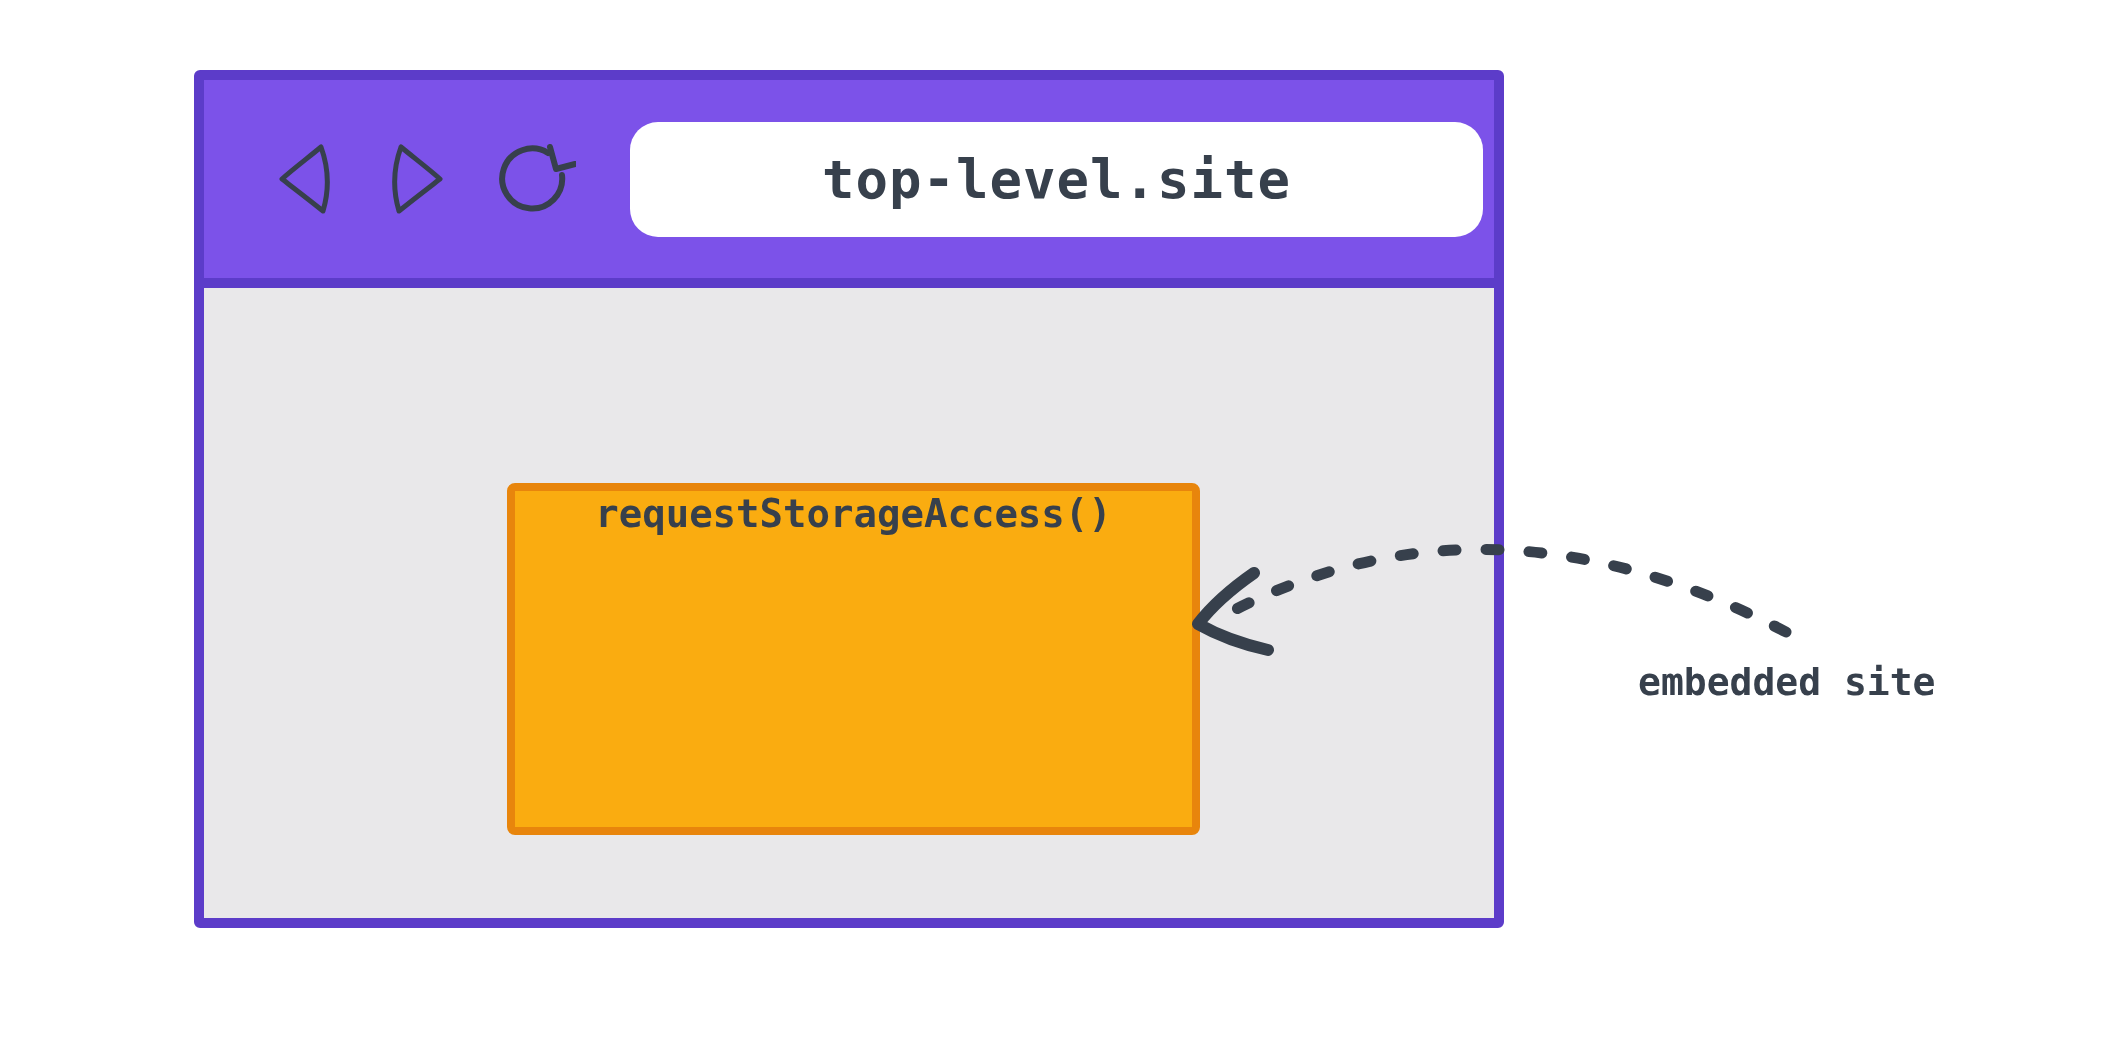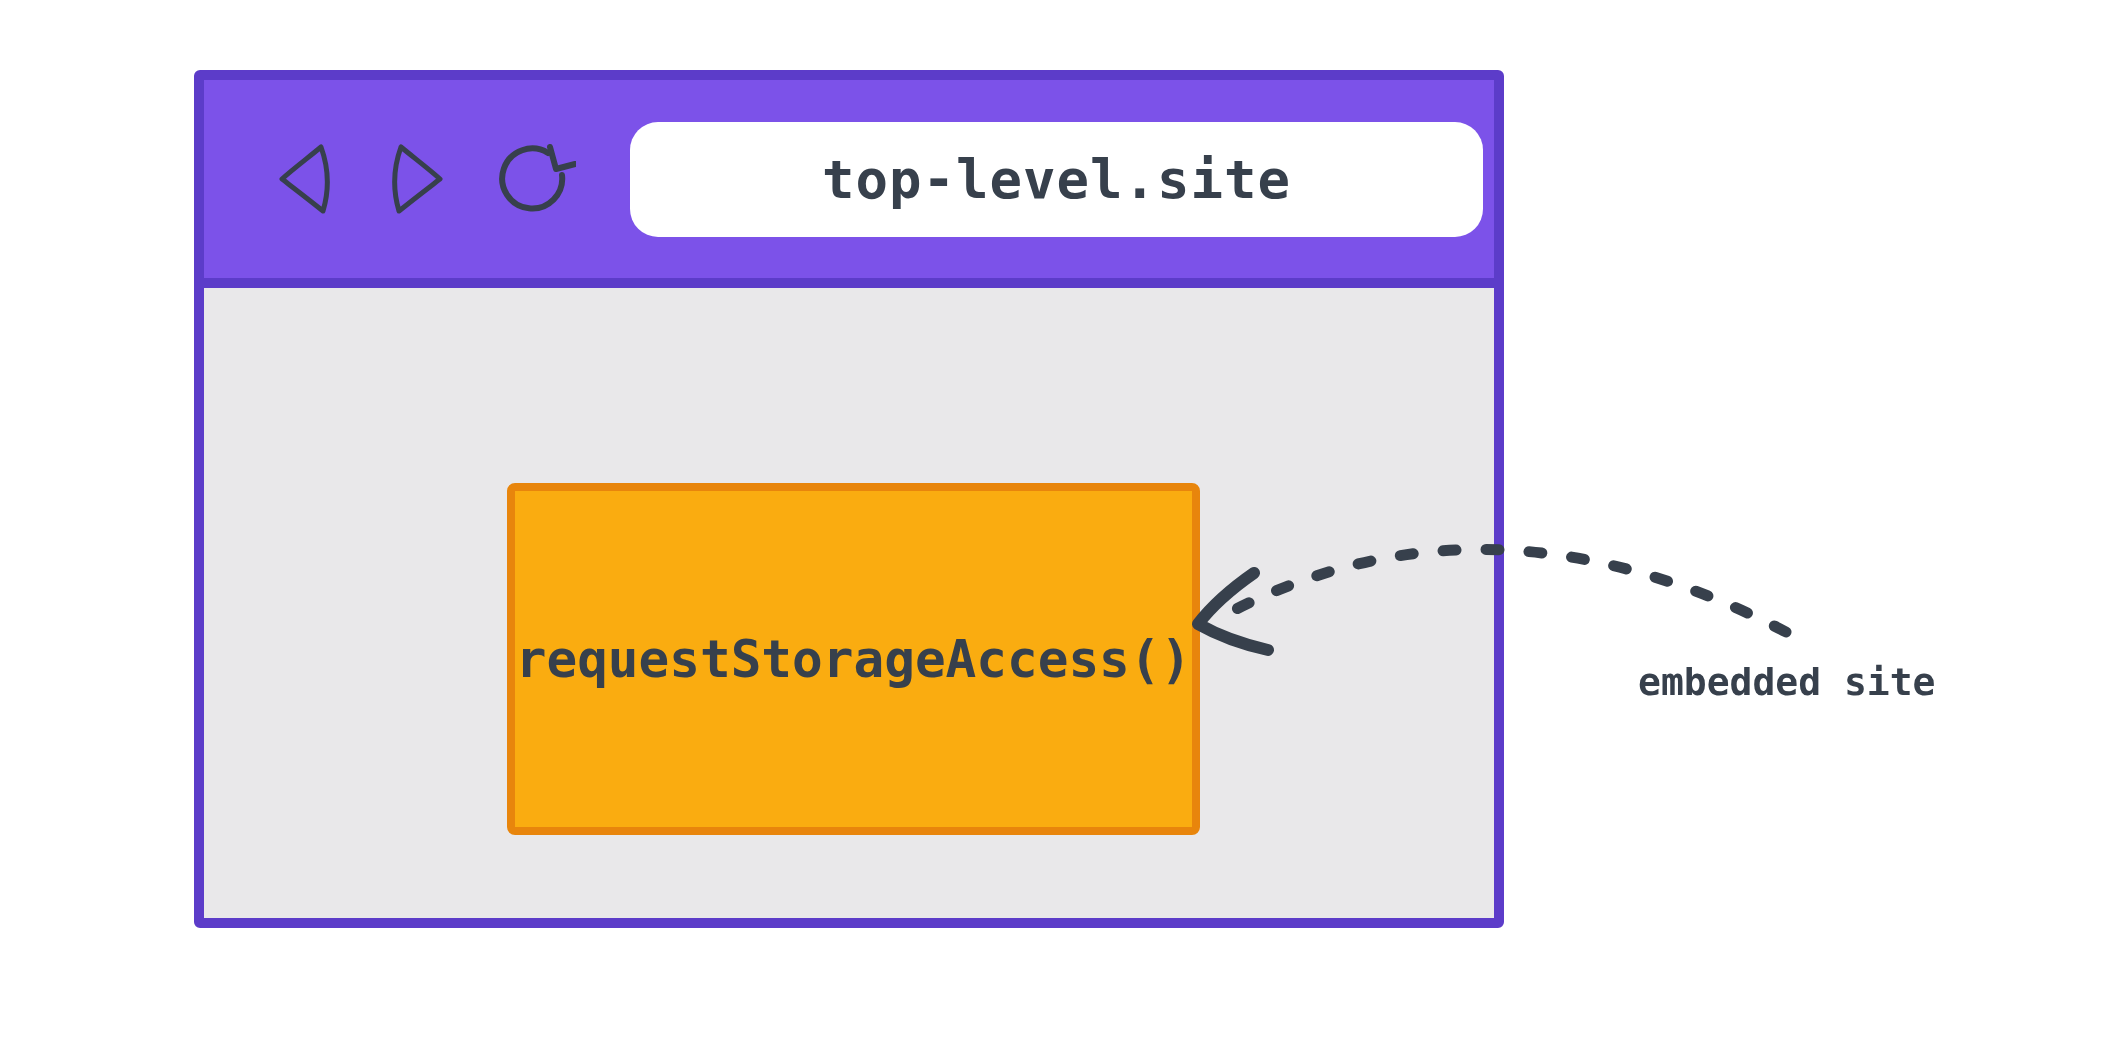--- a/index.html
+++ b/index.html
@@ -67,8 +67,8 @@
     background:var(--frameFill);
     border:8px solid var(--frameBorder);
     border-radius:8px;
-    display:flex;align-items:center;justify-content:center;
-    font-size:51px;font-weight:bold;
+    display:flex;justify-content:center;
+    font-size:39px;font-weight:bold;
     color:var(--ink);
   }
   

